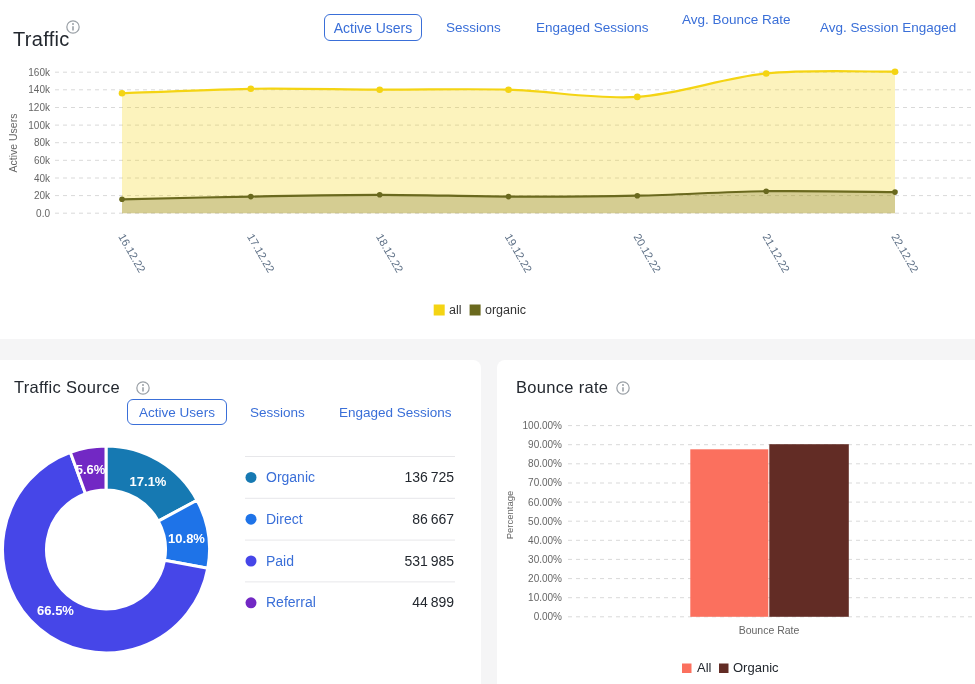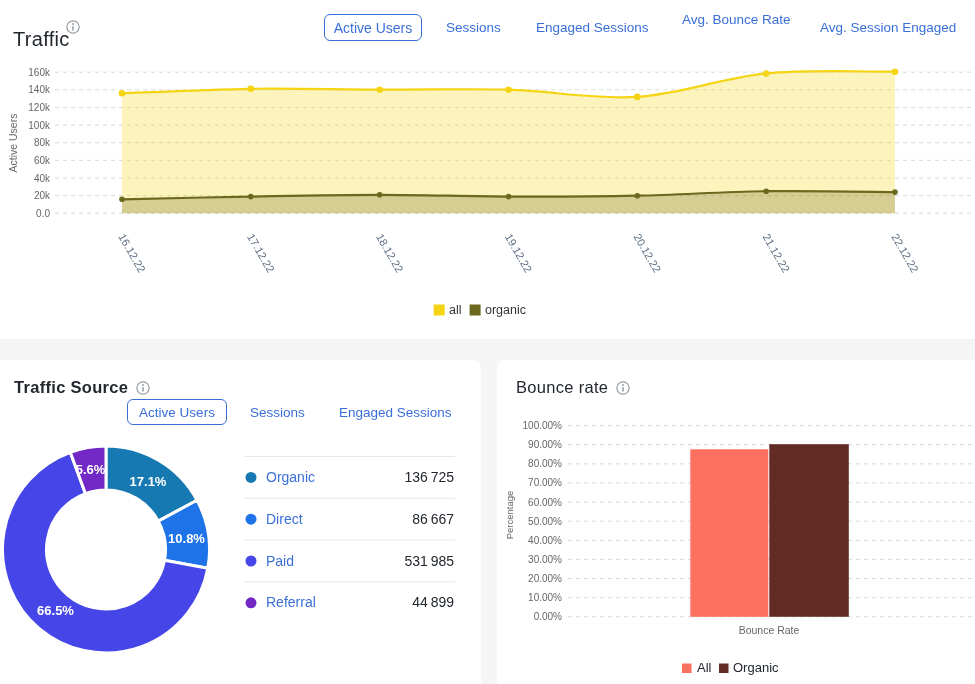--- a/index.html
+++ b/index.html
@@ -95,7 +95,7 @@
     <text x="485" y="314" font-size="12.5" fill="#333">organic</text>
   </svg>
 
-  <div class="abs title" style="left:14px; top:377.5px; font-size:16.5px;font-weight:bold;">Traffic Source</div>
+  <div class="abs title" style="left:14px; top:377.5px; font-size:16.5px;">Traffic Source</div>
   <svg class="abs" style="left:136px; top:381px;" width="14" height="14" viewBox="0 0 15 15">
     <circle cx="7.5" cy="7.5" r="6.6" fill="none" stroke="#9aa0a6" stroke-width="1.3"></circle>
     <line x1="7.5" y1="6.8" x2="7.5" y2="11.2" stroke="#9aa0a6" stroke-width="1.7"></line>

